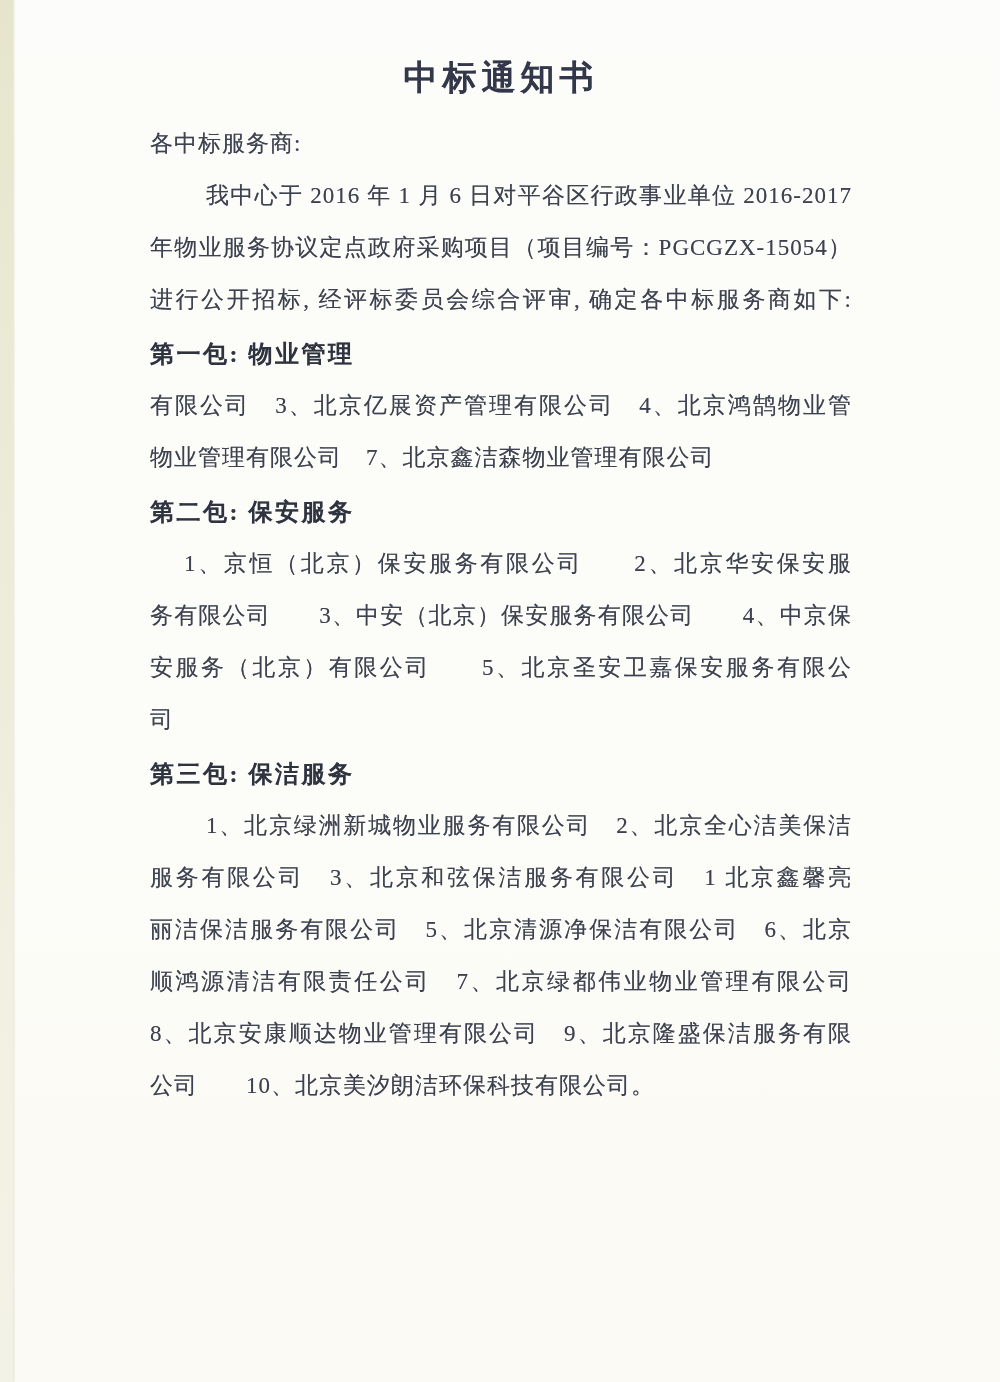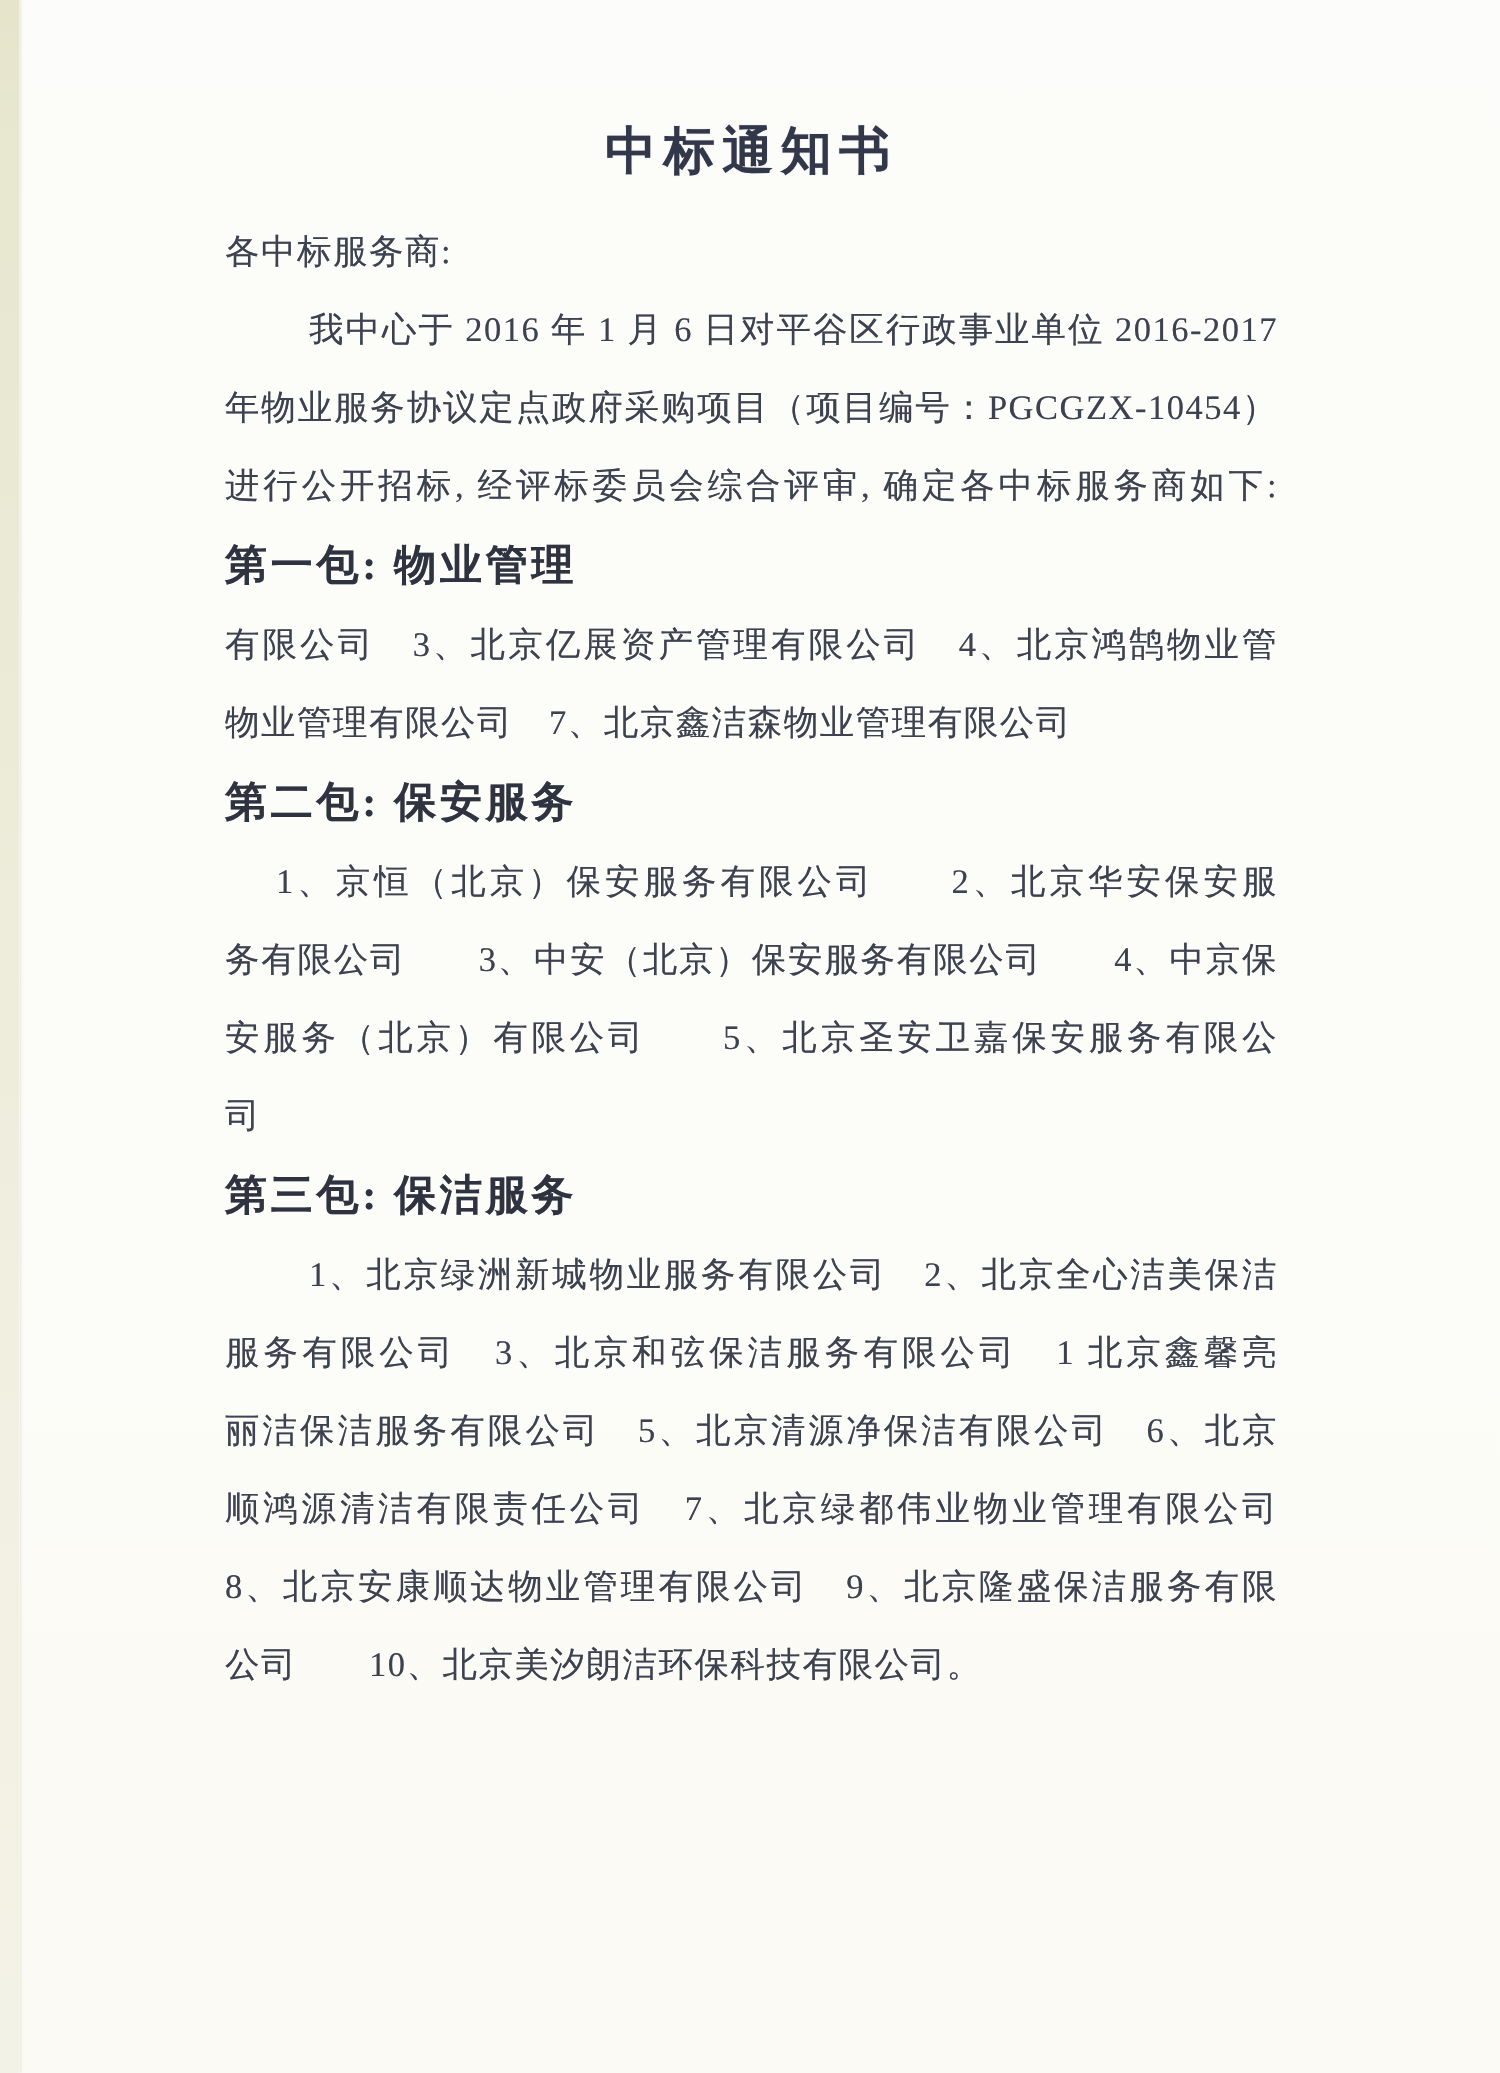--- a/index.html
+++ b/index.html
@@ -32,7 +32,7 @@
     width: 702px;
   }
   .title {
-    margin-top: 76px;
+    margin-top: 52px;
     height: 52px;
     line-height: 52px;
     text-align: center;

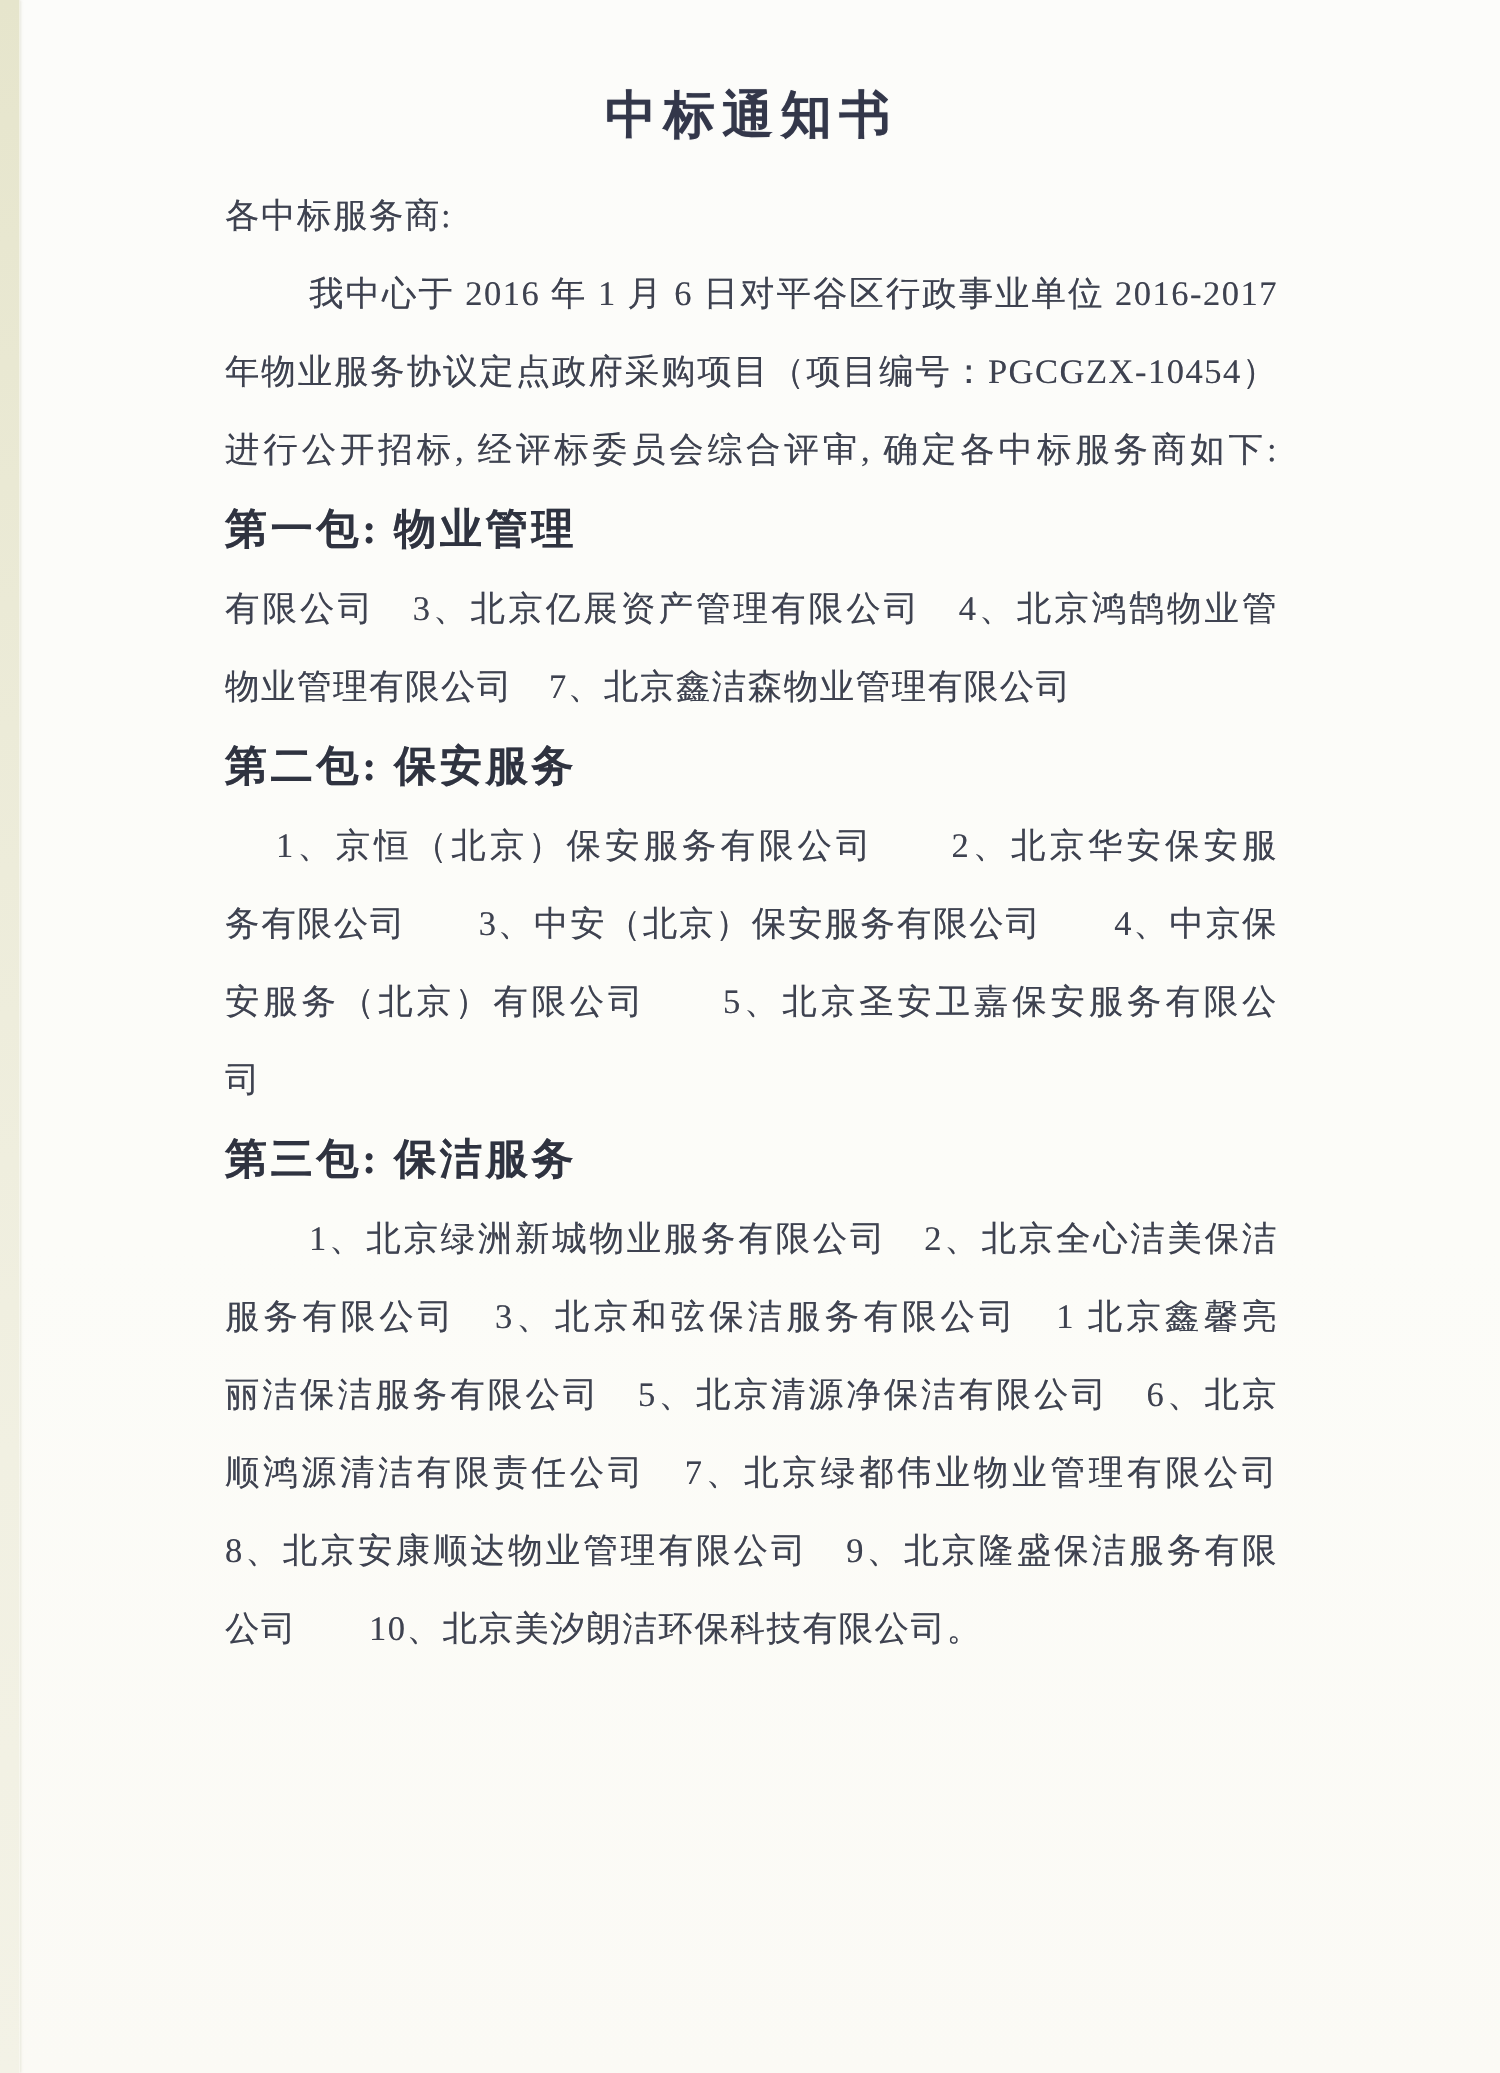--- a/index.html
+++ b/index.html
@@ -82,7 +82,7 @@
 
     <div>
       <div class="bodyline fill ind">我中心于 2016 年 1 月 6 日对平谷区行政事业单位 2016-2017</div>
-      <div class="bodyline fill">年物业服务协议定点政府采购项目（项目编号：PGCGZX-10454）</div>
+      <div class="bodyline fill">年物业服务协议定点政府采购项目（项目编号：PGCGZX-15054）</div>
       <div class="bodyline fill">进行公开招标, 经评标委员会综合评审, 确定各中标服务商如下:</div>
     </div>
 

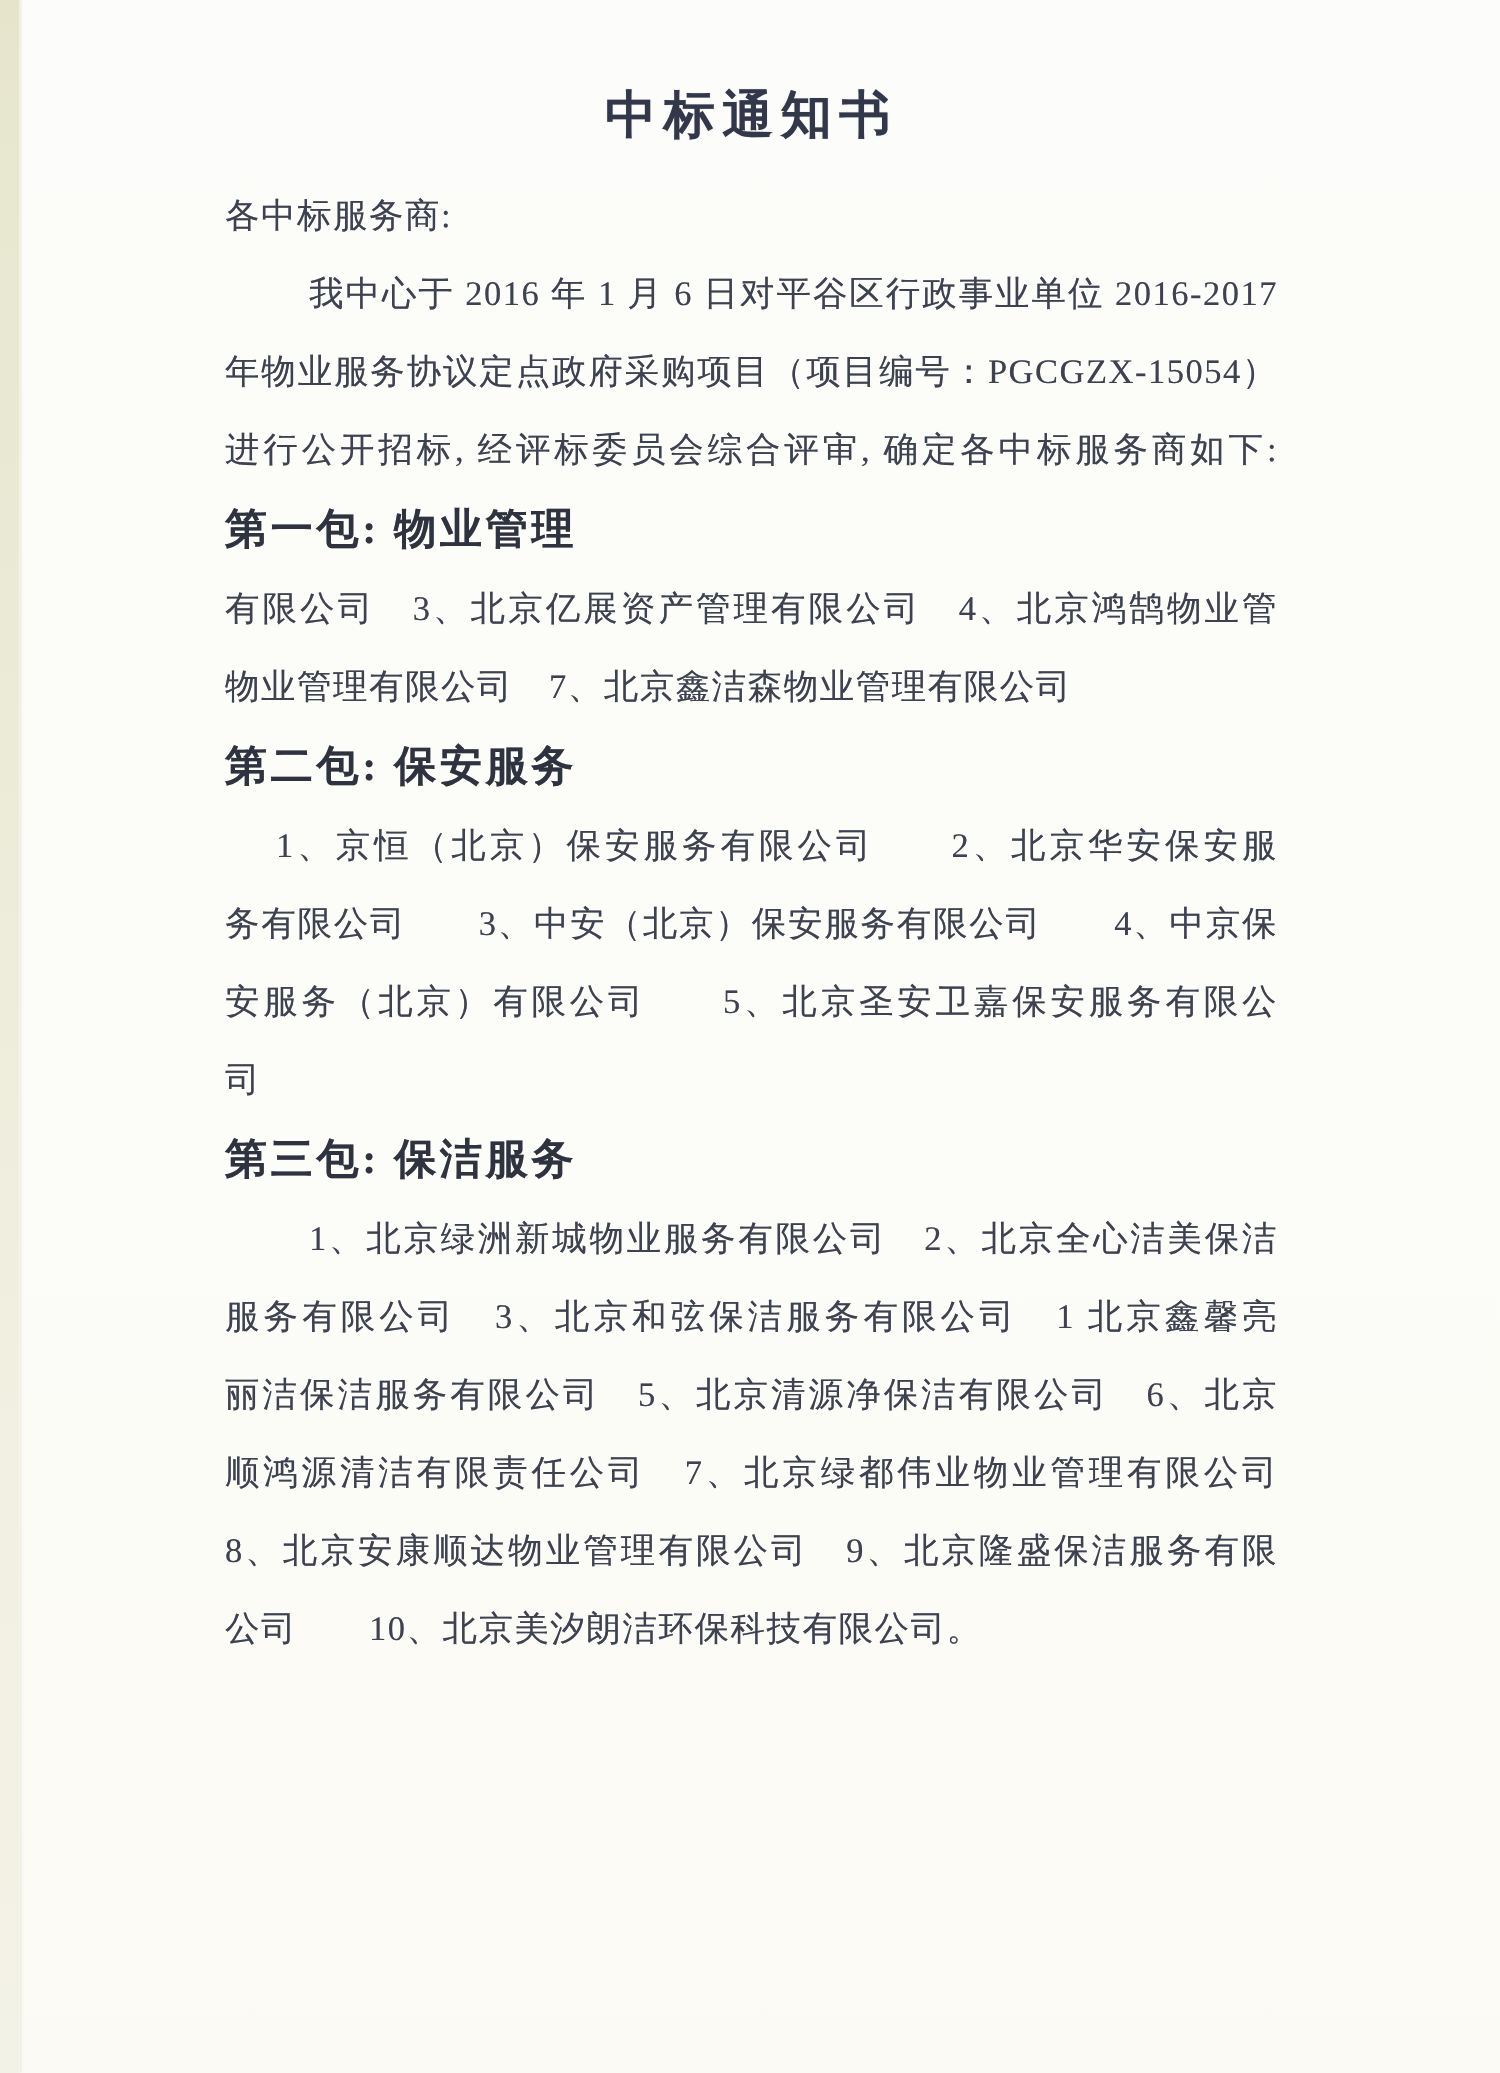--- a/index.html
+++ b/index.html
@@ -62,7 +62,7 @@
   }
   .heading {
     font-weight: bold;
-    font-size: 28px;
+    font-size: 24px;
     letter-spacing: 2.5px;
     color: #2f3340;
     margin-top: 2px;

